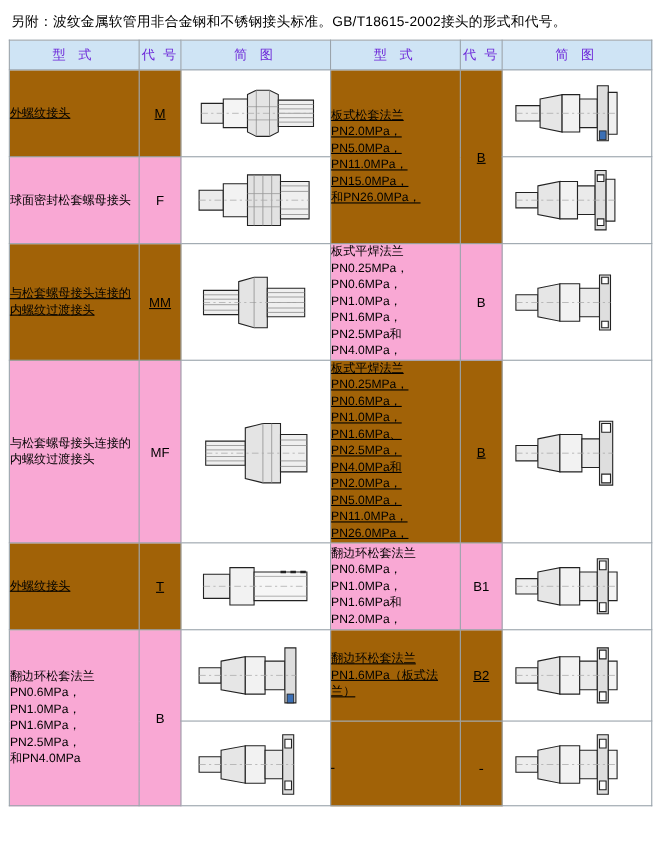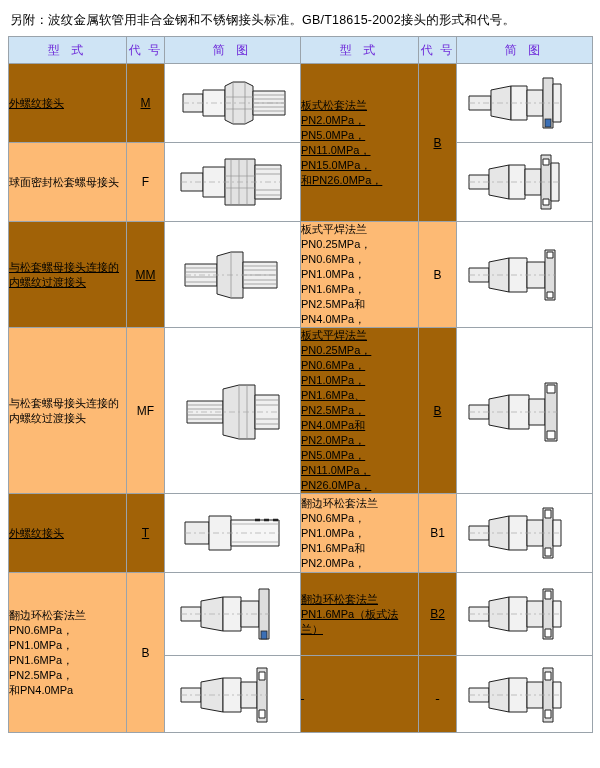--- a/index.html
+++ b/index.html
@@ -56,7 +56,7 @@
     background:#ffffff;
     padding:2px 0;
   }
-  .yellow{background:#fdba74;}
+  .yellow{background:#f9a8d4;}
   .white{background:#a16207;text-decoration:underline;}
 
   .fig{display:block;margin:0 auto;}

